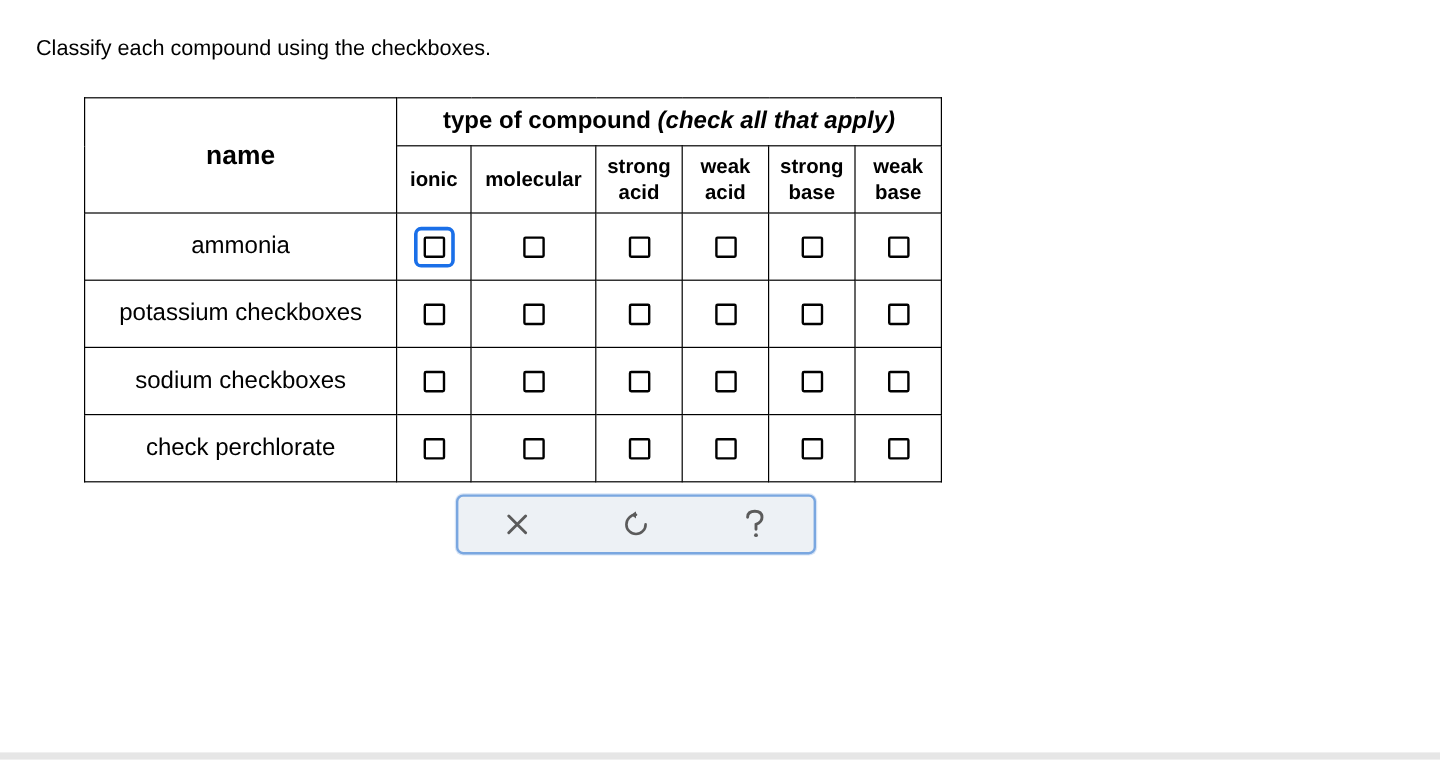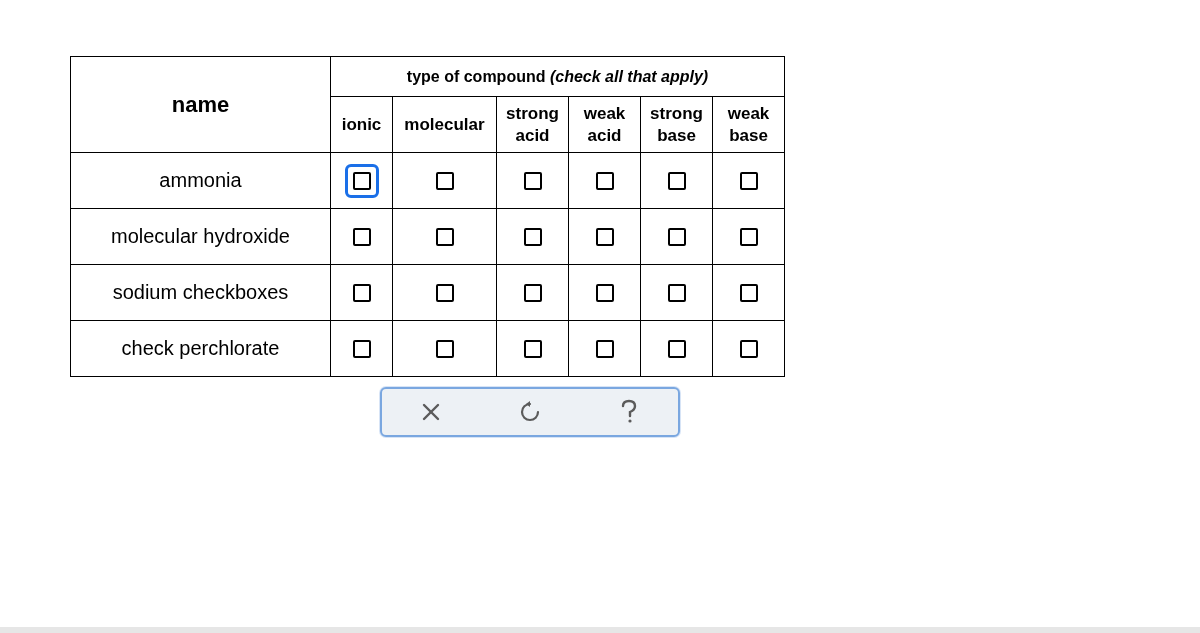--- a/index.html
+++ b/index.html
@@ -113,6 +113,7 @@
 <body>
 
 <div class="intro">
+  <p>Classify each compound using the checkboxes.</p>
 </div>
 
 <div class="table-wrap">

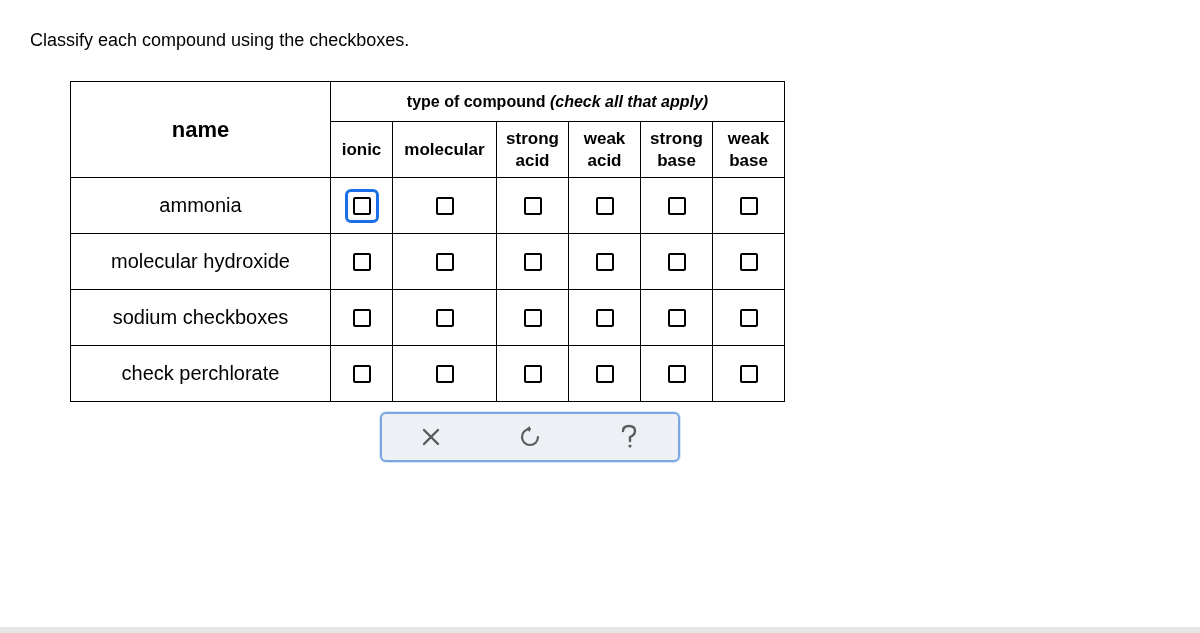--- a/index.html
+++ b/index.html
@@ -35,7 +35,7 @@
   }
   th.group-header {
     font-weight: bold;
-    font-size: 16px;
+    font-size: 20px;
     font-style: normal;
     height: 40px;
   }

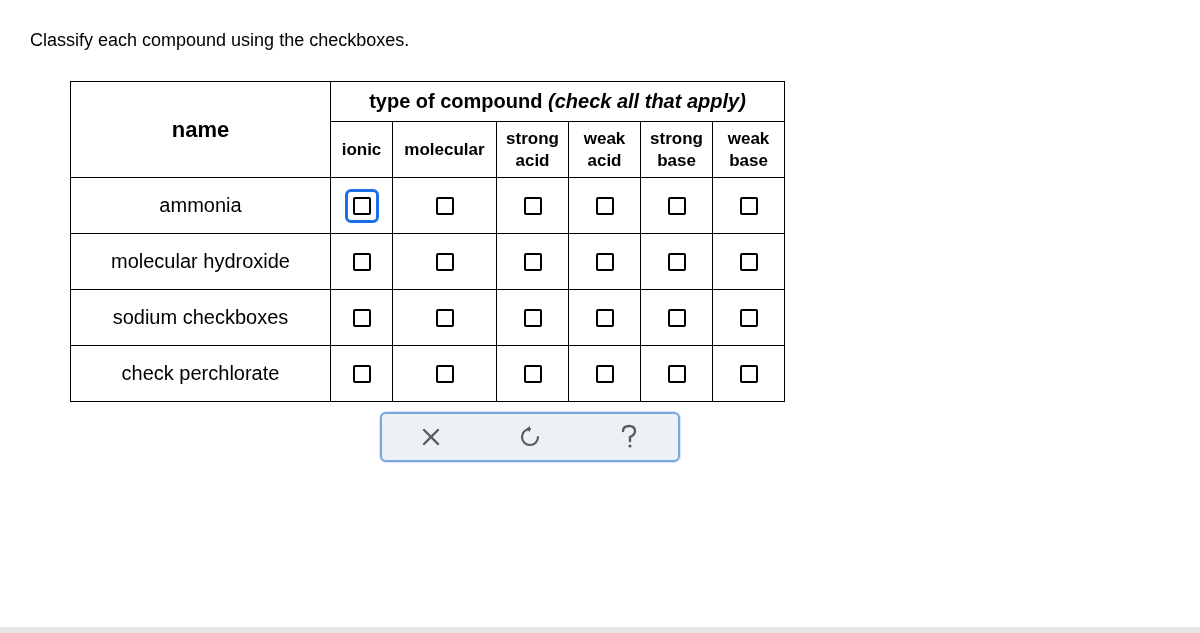--- a/index.html
+++ b/index.html
@@ -159,7 +159,7 @@
   </tr>
 
   <tr>
-    <td class="name-cell">molecular hydroxide</td>
+    <td class="name-cell">potassium checkboxes</td>
     <td class="cb-cell"><span class="checkbox"></span></td>
     <td class="cb-cell"><span class="checkbox"></span></td>
     <td class="cb-cell"><span class="checkbox"></span></td>

